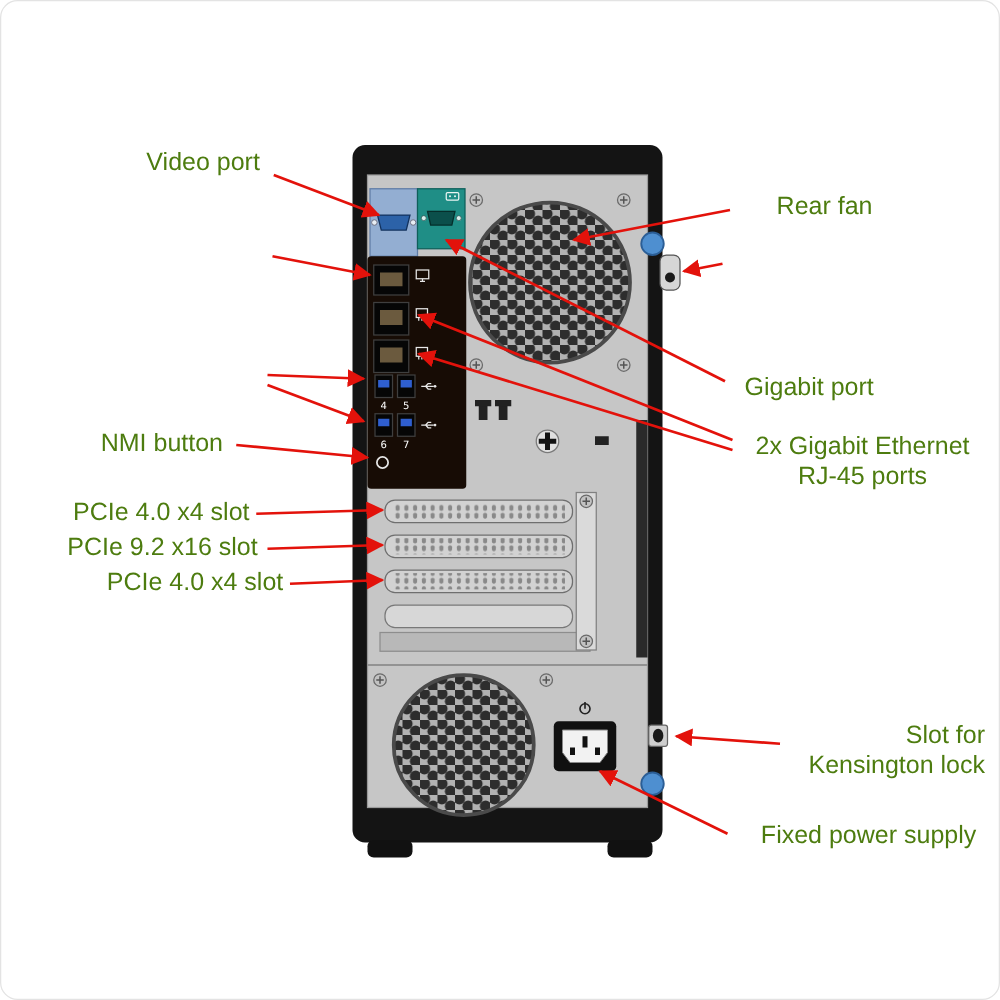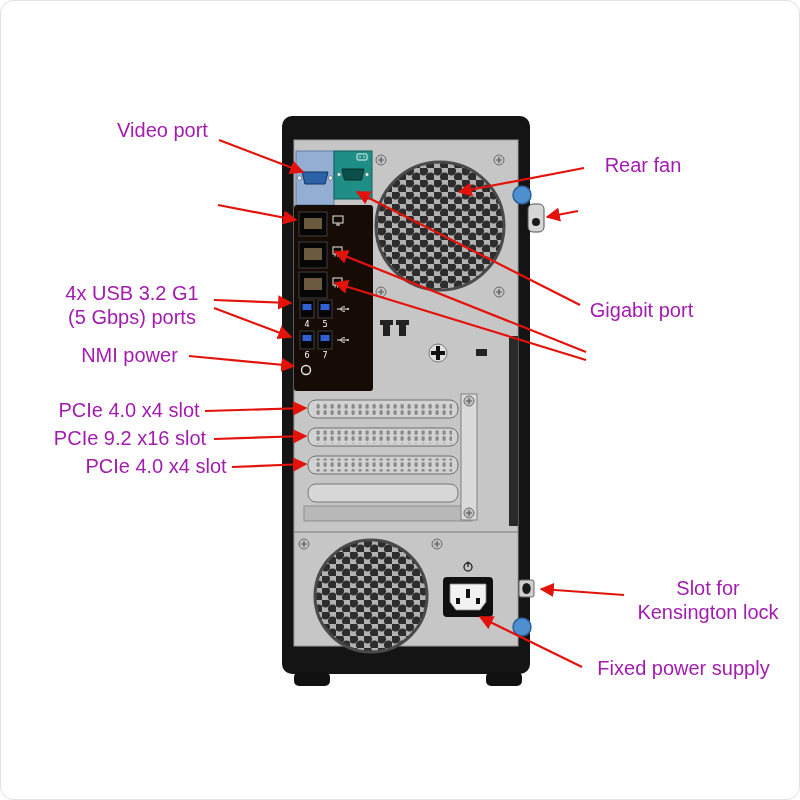--- a/index.html
+++ b/index.html
@@ -11,7 +11,7 @@
   .stage svg{position:absolute;left:0;top:0;}
   .lbl{
     position:absolute;font:20px/1.18 "Liberation Sans",sans-serif;
-    color:#a21caf;white-space:pre-line;
+    color:#4d7c0f;white-space:pre-line;
   }
   .c{text-align:center}
   .l{text-align:center}

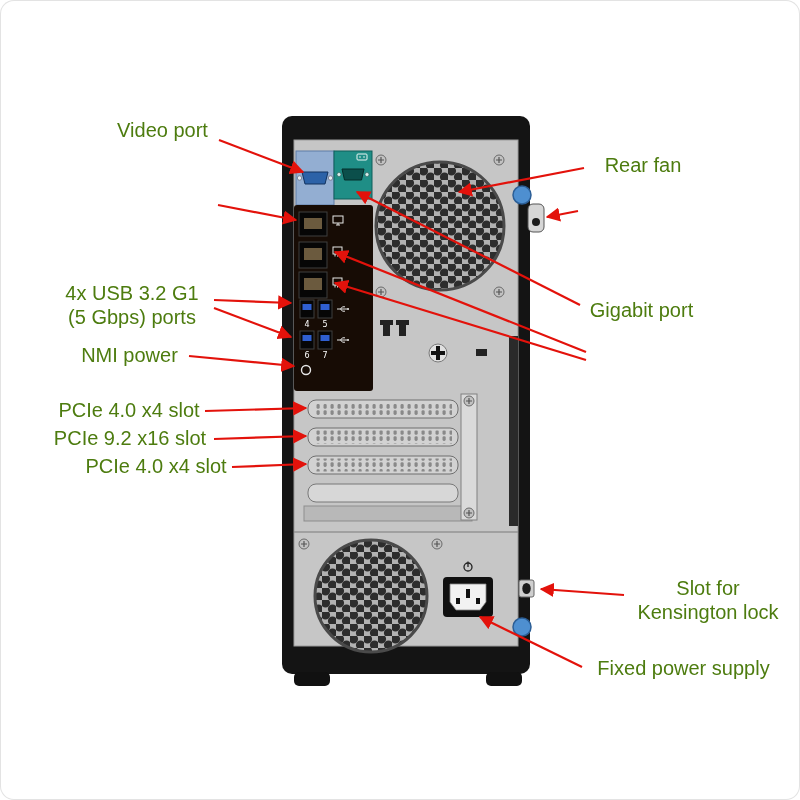--- a/index.html
+++ b/index.html
@@ -14,7 +14,7 @@
     color:#4d7c0f;white-space:pre-line;
   }
   .c{text-align:center}
-  .l{text-align:center}
+  .l{text-align:right}
 </style>
 </head>
 <body>

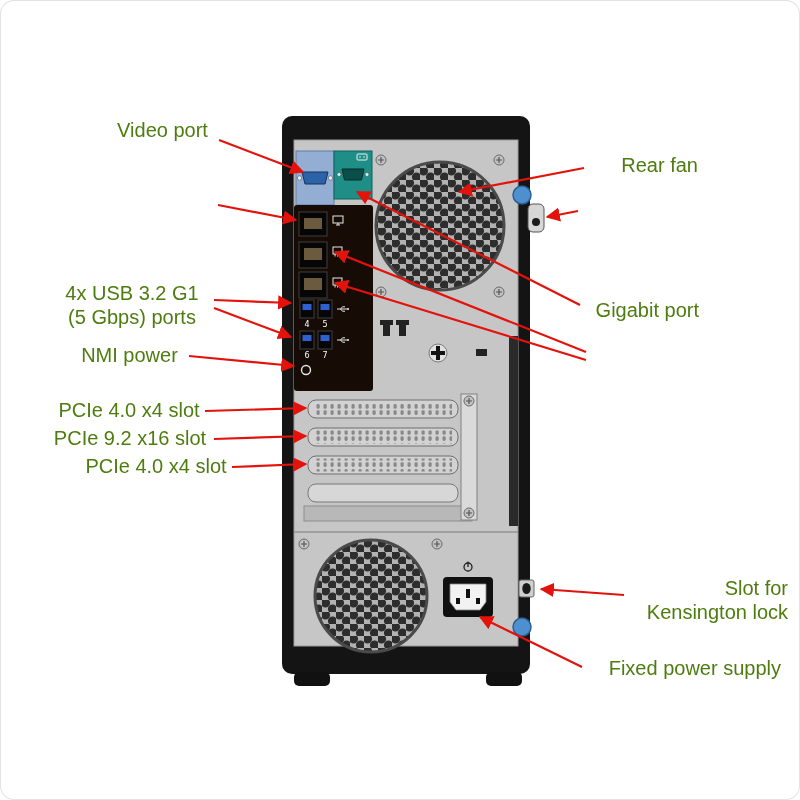--- a/index.html
+++ b/index.html
@@ -215,8 +215,6 @@
 </svg>
 
 <div class="lbl c" style="left:110px;top:119px;width:105px">Video port</div>
-<div class="lbl c" style="left:52px;top:282px;width:160px">4x USB 3.2 G1
-(5 Gbps) ports</div>
 <div class="lbl c" style="left:72px;top:344px;width:115px">NMI power</div>
 <div class="lbl c" style="left:55px;top:399px;width:148px">PCIe 4.0 x4 slot</div>
 <div class="lbl c" style="left:50px;top:427px;width:160px">PCIe 9.2 x16 slot</div>

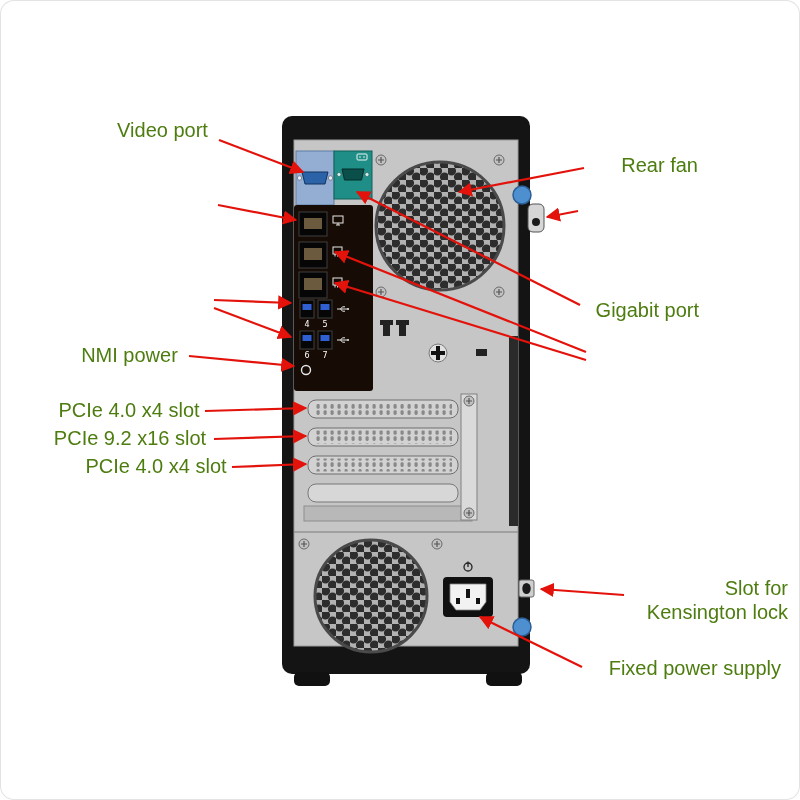--- a/index.html
+++ b/index.html
@@ -215,7 +215,7 @@
 </svg>
 
 <div class="lbl c" style="left:110px;top:119px;width:105px">Video port</div>
-<div class="lbl c" style="left:72px;top:344px;width:115px">NMI power</div>
+<div class="lbl c" style="left:72px;top:344px;width:115px">NMI button</div>
 <div class="lbl c" style="left:55px;top:399px;width:148px">PCIe 4.0 x4 slot</div>
 <div class="lbl c" style="left:50px;top:427px;width:160px">PCIe 9.2 x16 slot</div>
 <div class="lbl c" style="left:82px;top:455px;width:148px">PCIe 4.0 x4 slot</div>

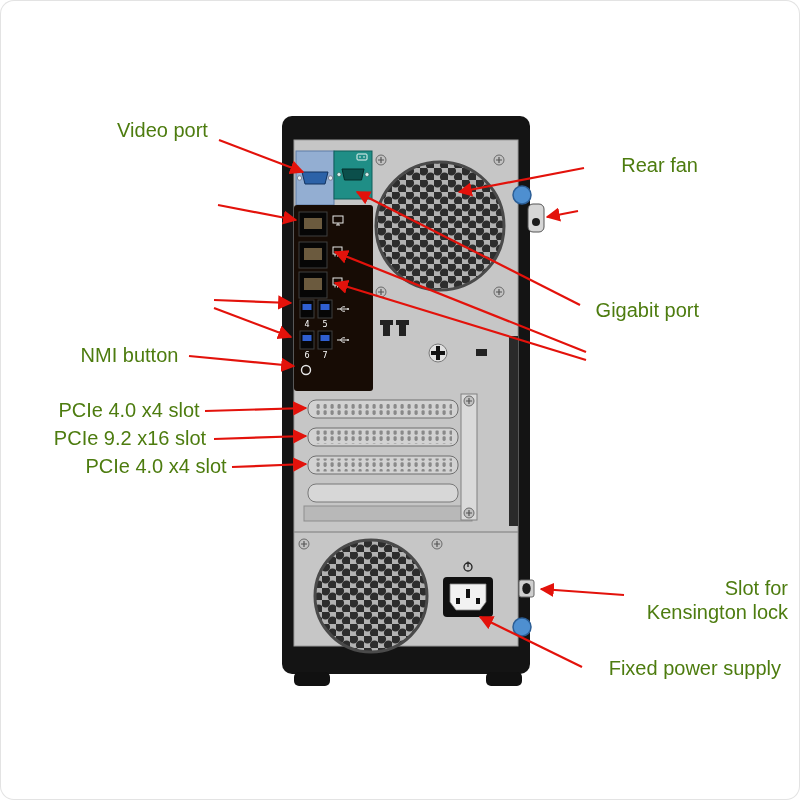--- a/index.html
+++ b/index.html
@@ -222,6 +222,8 @@
 
 <div class="lbl l" style="left:588px;top:154px;width:110px">Rear fan</div>
 <div class="lbl l" style="left:584px;top:299px;width:115px">Gigabit port</div>
+<div class="lbl c" style="left:590px;top:346px;width:200px">2x Gigabit Ethernet
+RJ-45 ports</div>
 <div class="lbl l" style="left:586px;top:657px;width:195px">Fixed power supply</div>
 <div class="lbl l" style="left:628px;top:577px;width:160px">Slot for
 Kensington lock</div>

